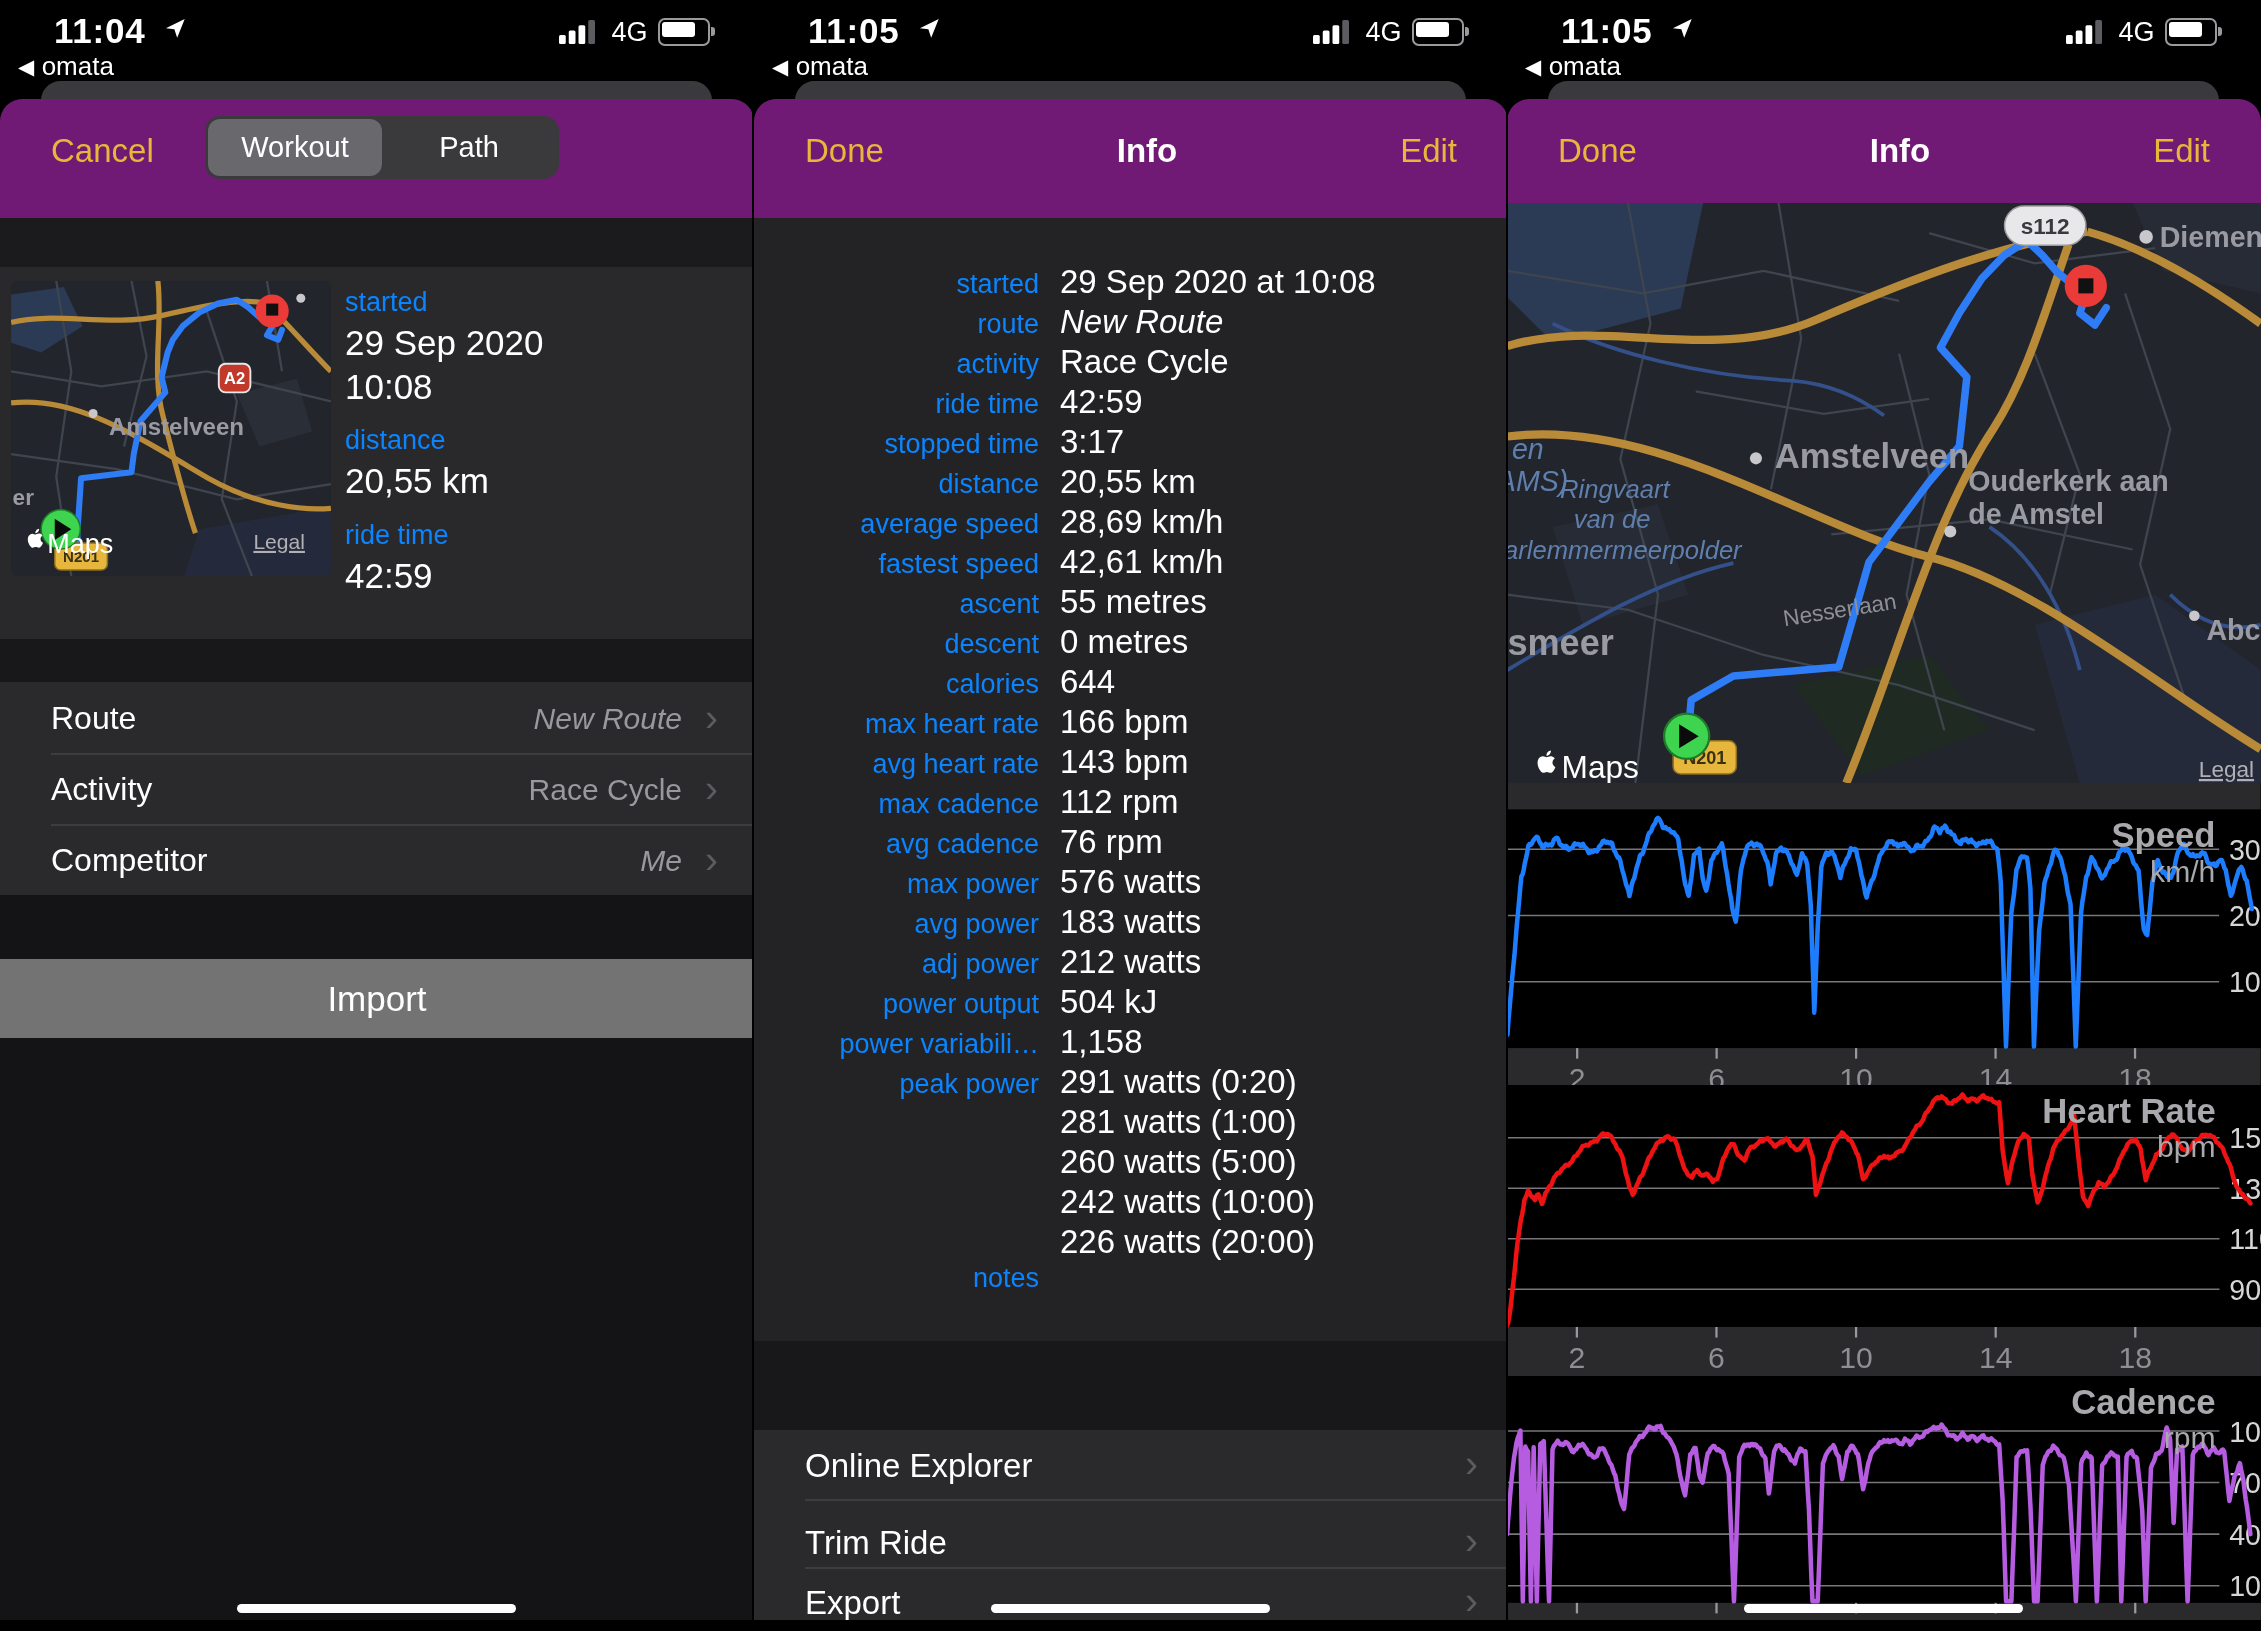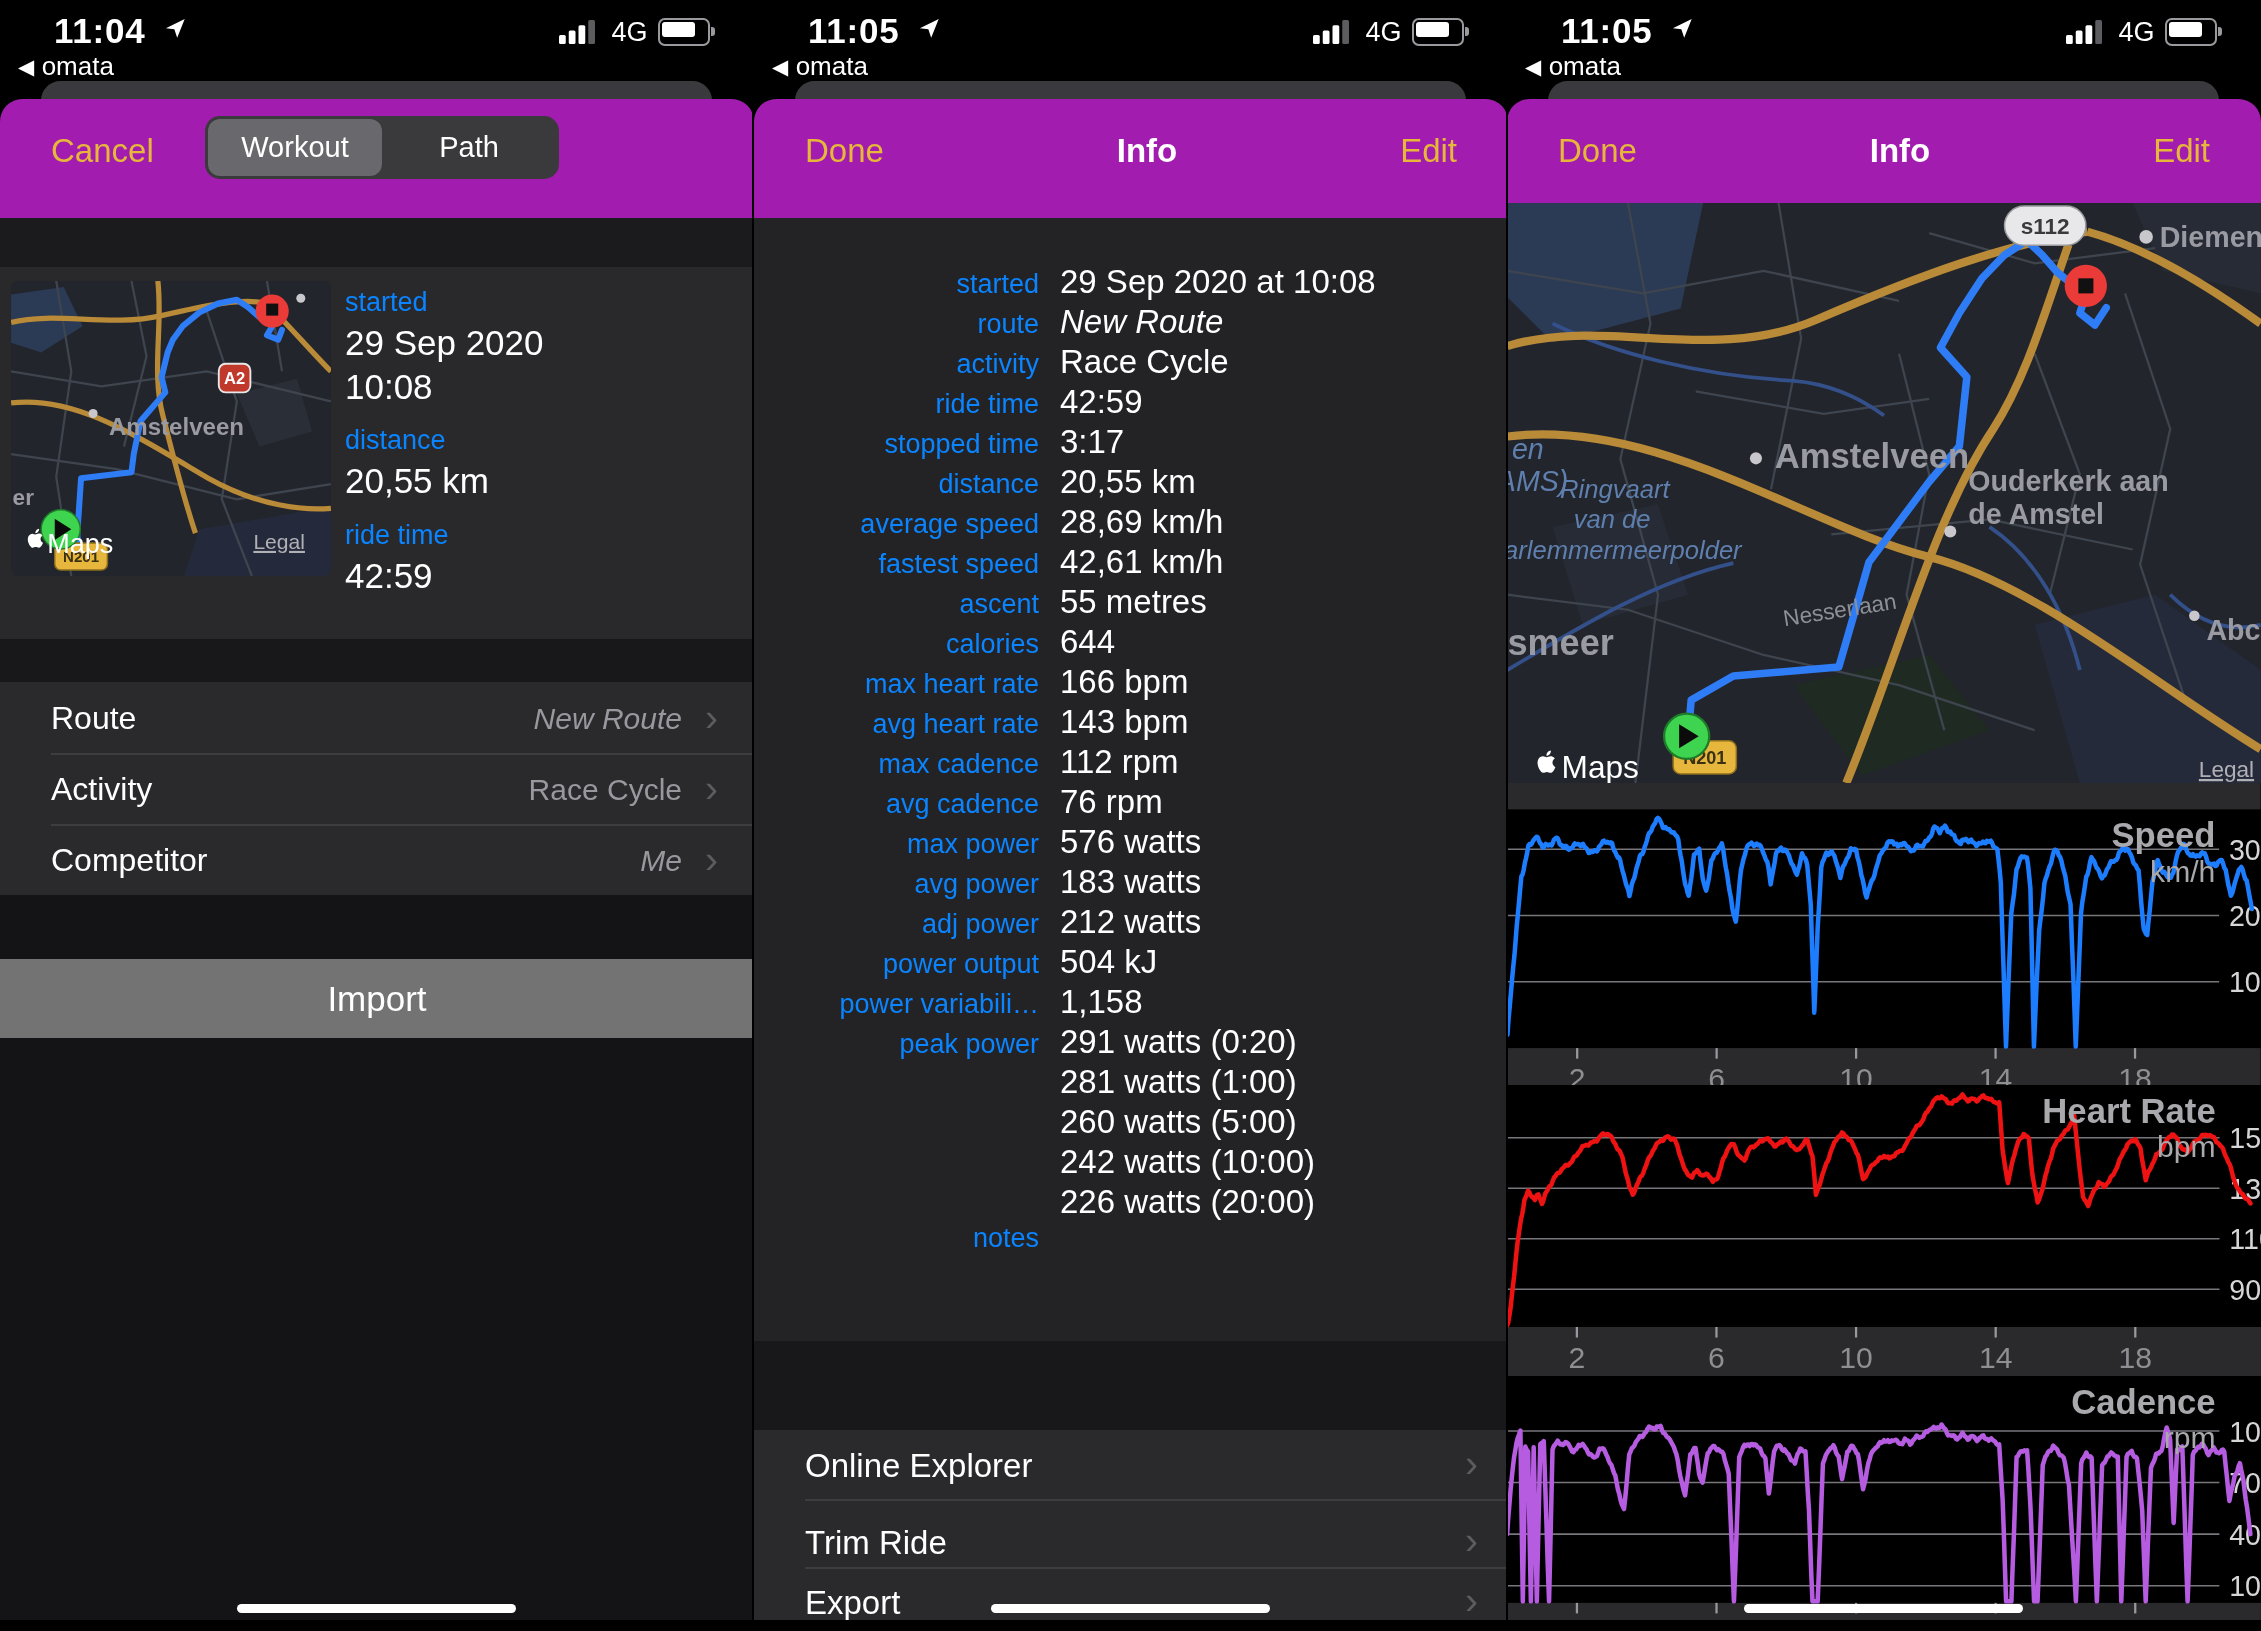--- a/index.html
+++ b/index.html
@@ -22,7 +22,7 @@
   
   .card-behind{position:absolute;left:41px;top:81px;width:671px;height:38px;background:#3a3a3e;border-radius:19.6px 19.6px 0 0;}
   .sheet{position:absolute;left:0;top:99px;width:754px;height:1532px;background:#1b1b1d;border-radius:22.6px 22.6px 0 0;overflow:hidden;}
-  .hdr{position:absolute;left:0;top:0;width:754px;height:119px;background:#a21caf;}
+  .hdr{position:absolute;left:0;top:0;width:754px;height:119px;background:#701a75;}
   .hdr-btn{position:absolute;top:33px;font-size:33px;color:#e7b73a;}
   .hdr-title{position:absolute;top:33px;left:16px;width:754px;text-align:center;font-size:33px;font-weight:bold;color:#fff;}
   .seg{position:absolute;left:205px;top:16.6px;width:354px;height:63px;background:#3a3a3c;border-radius:15px;display:flex;padding:3px;box-sizing:border-box;}

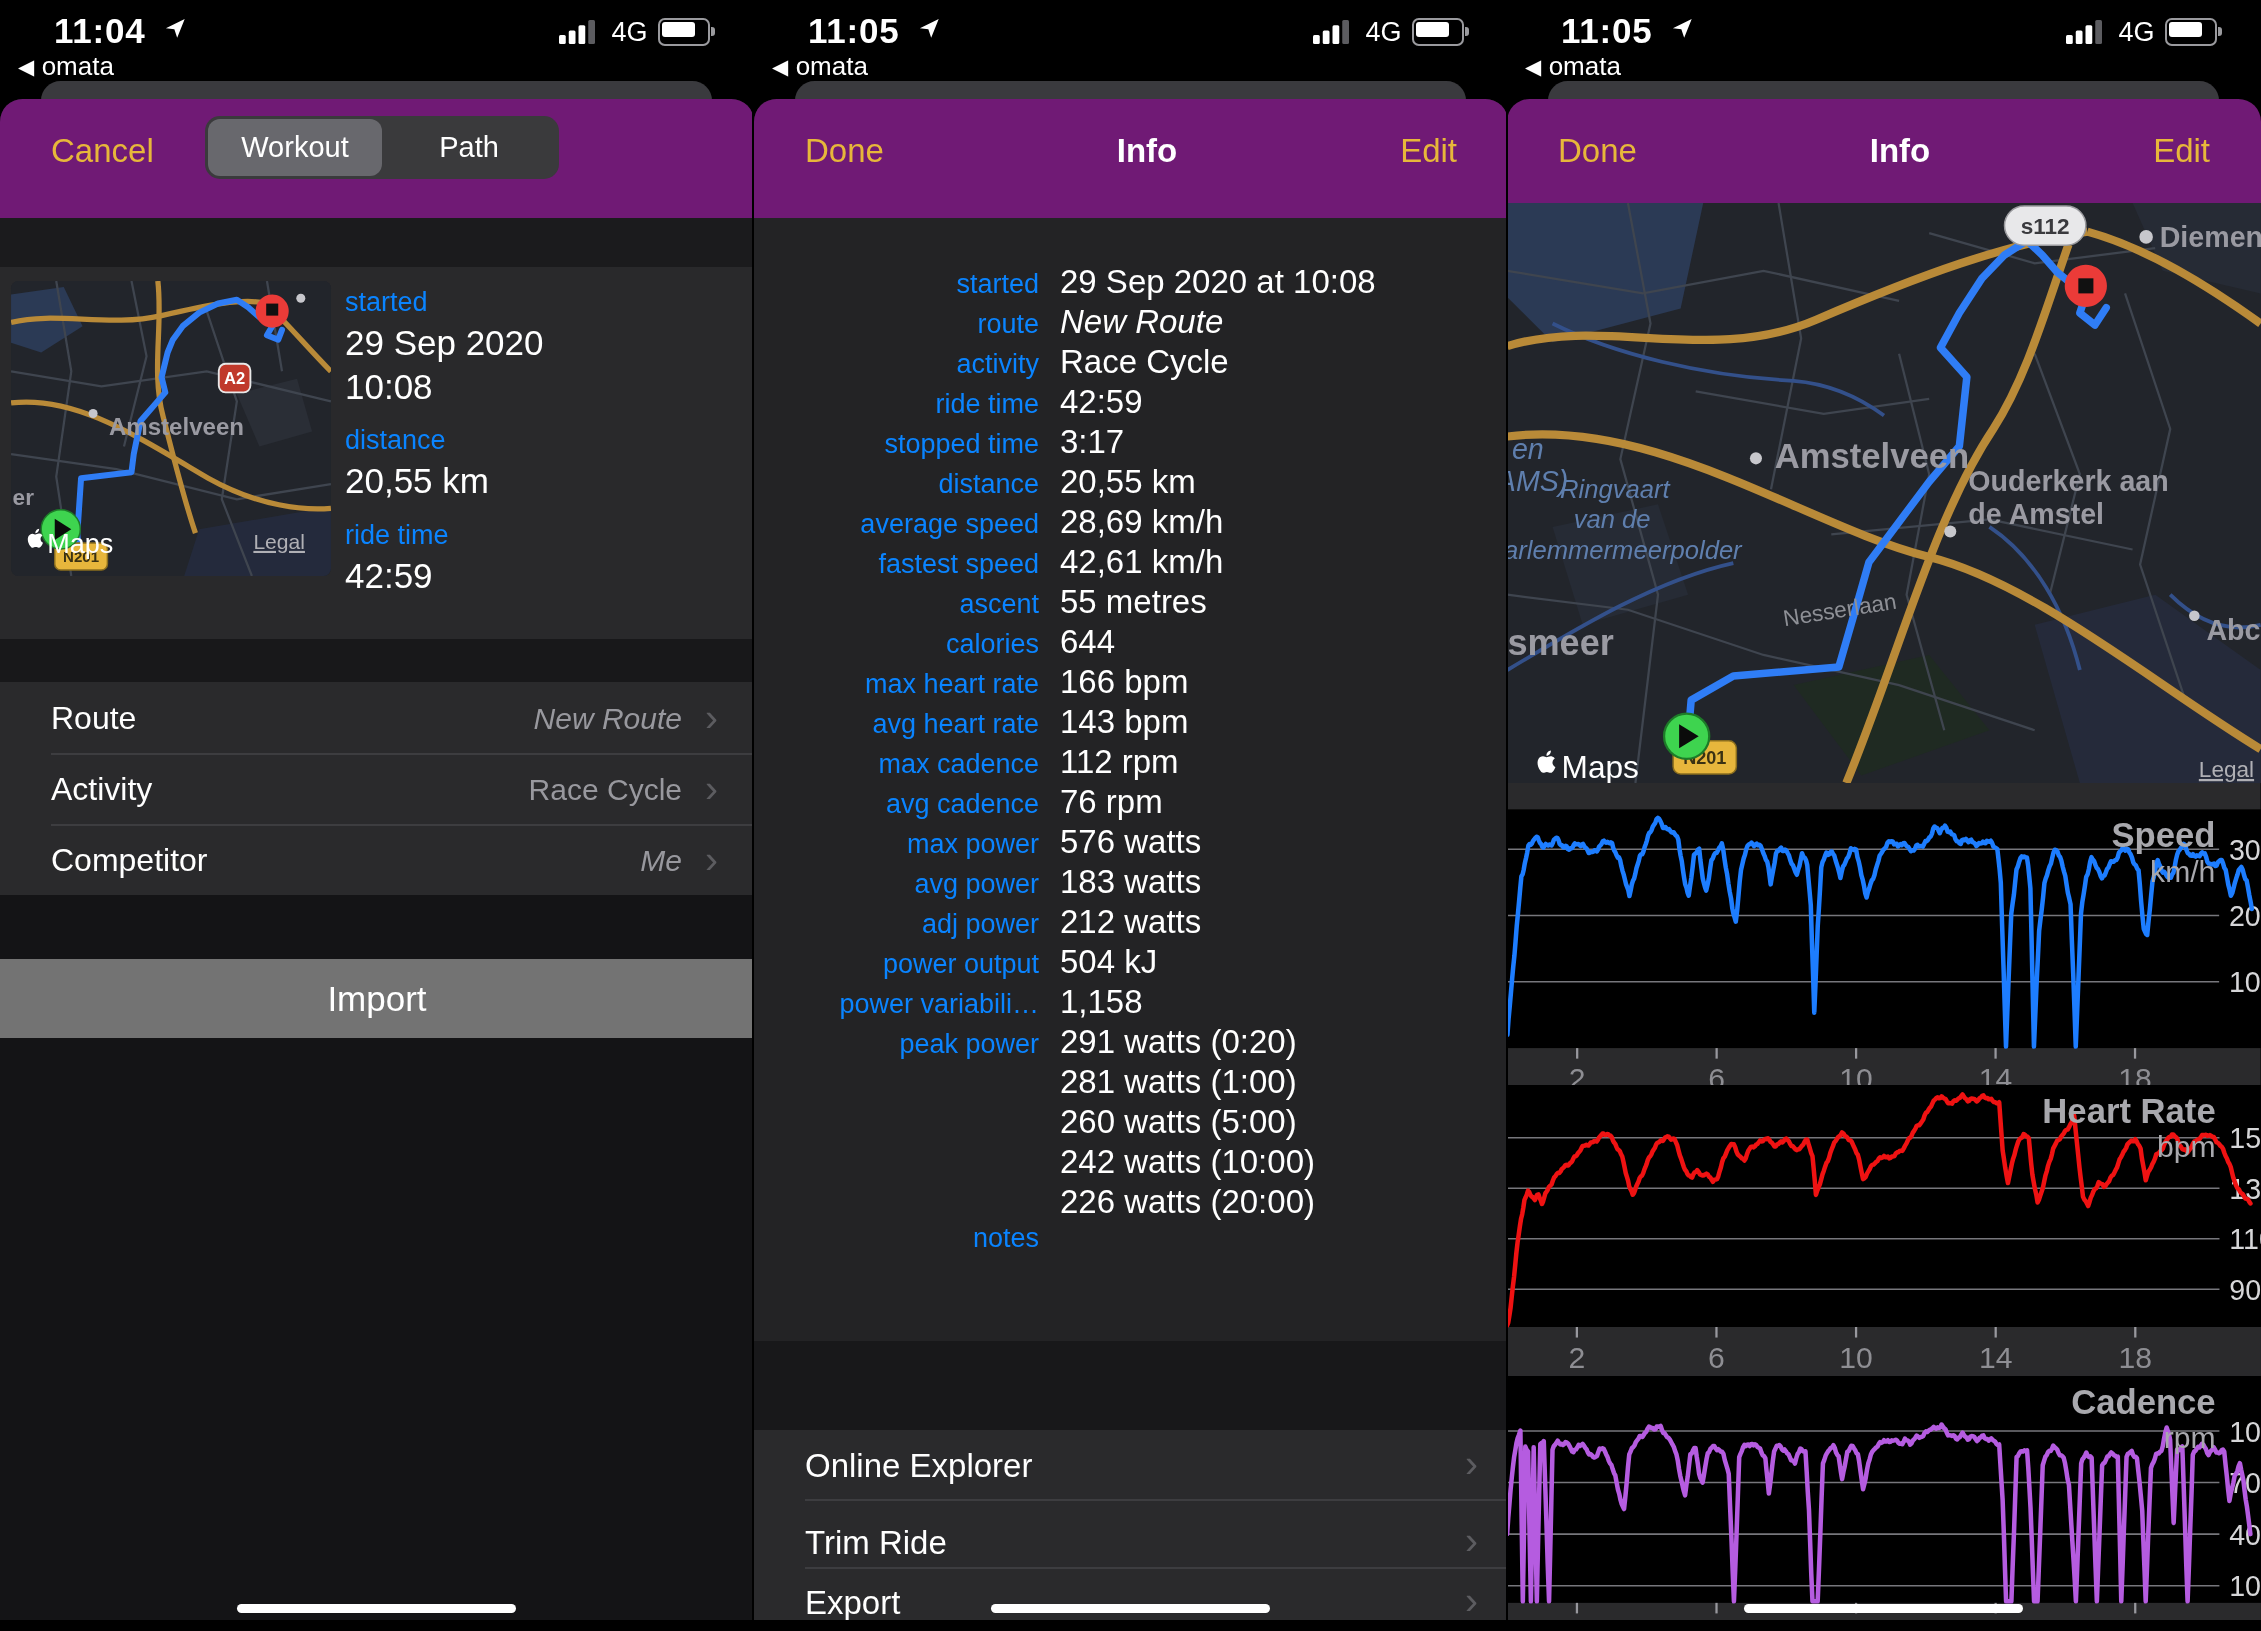--- a/index.html
+++ b/index.html
@@ -255,6 +255,10 @@
           <span class="iv">55 metres</span>
         </div>
         <div class="irow">
+          <span class="il">descent</span>
+          <span class="iv">0 metres</span>
+        </div>
+        <div class="irow">
           <span class="il">calories</span>
           <span class="iv">644</span>
         </div>

